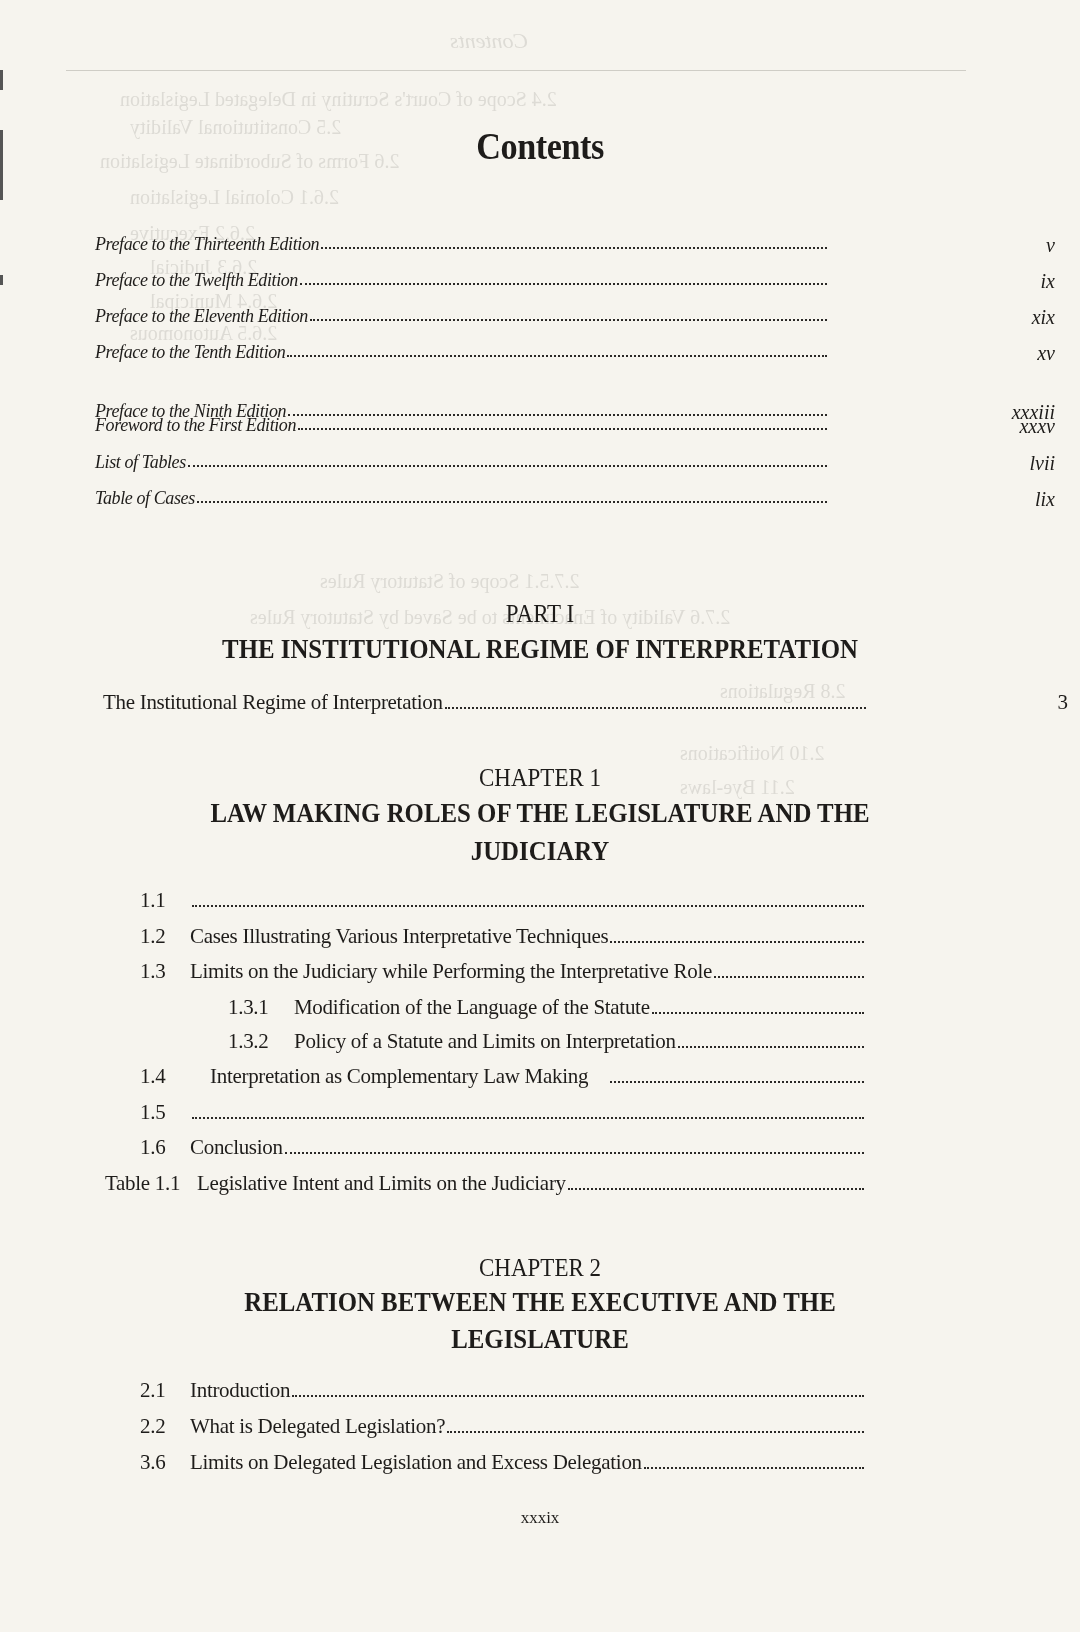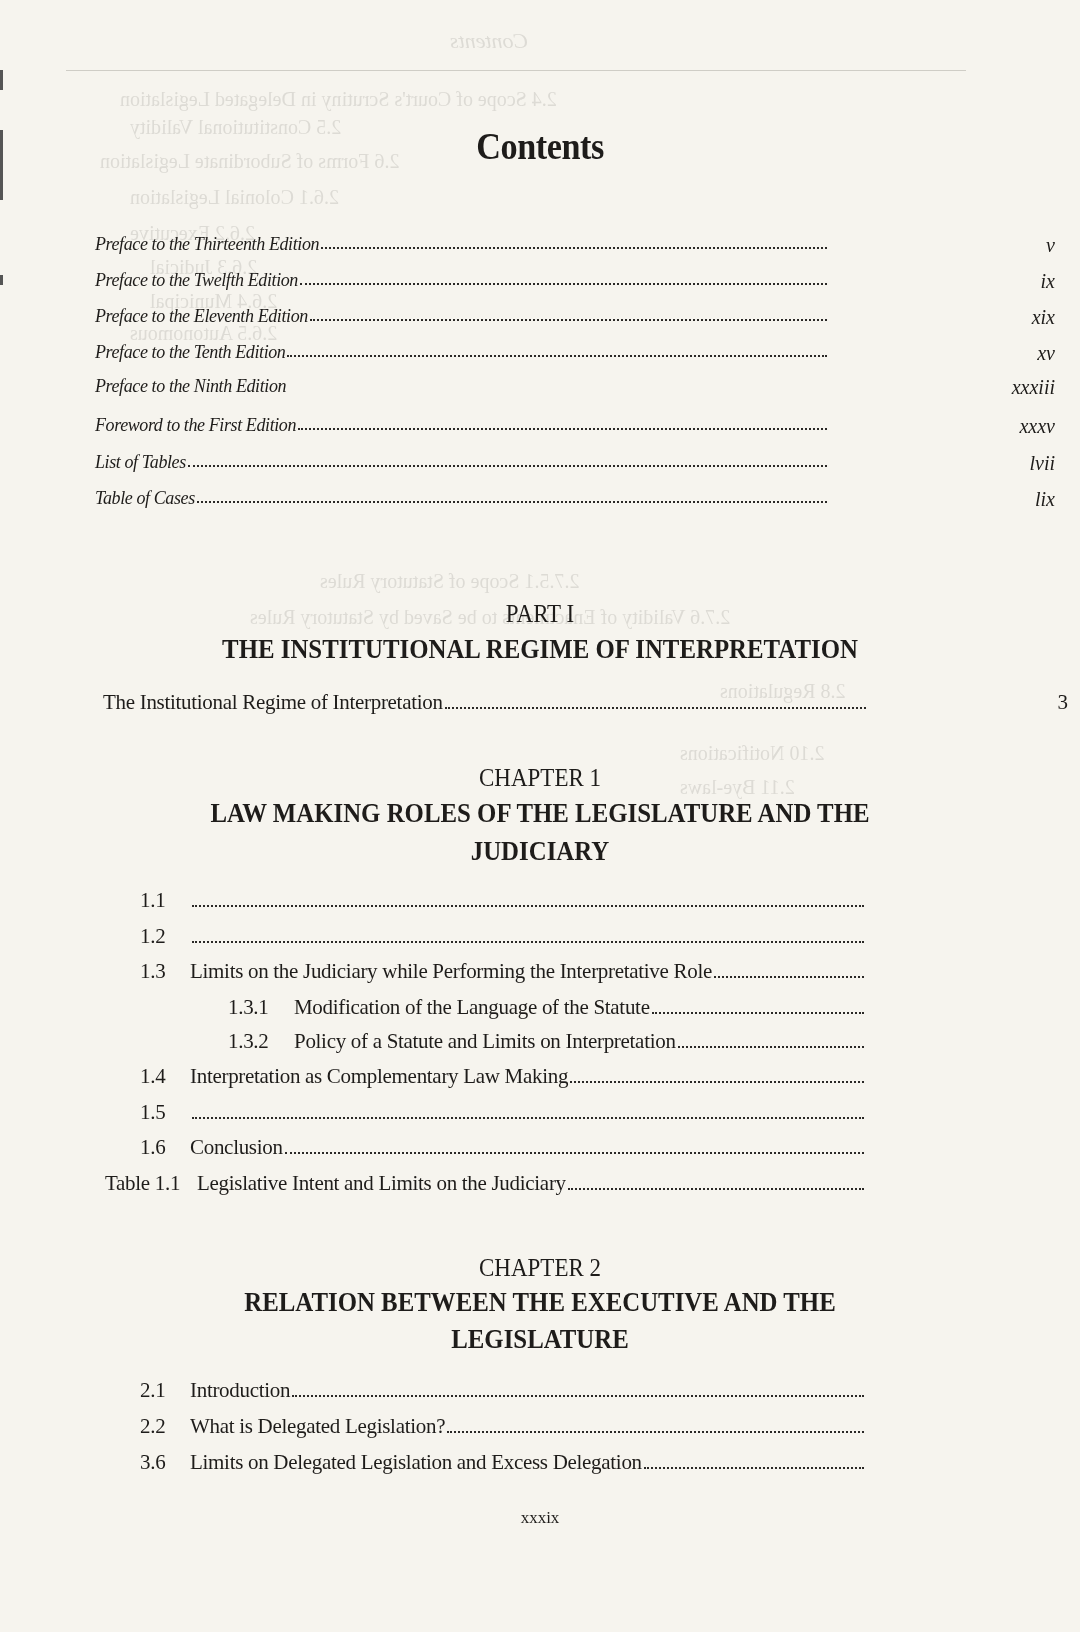--- a/index.html
+++ b/index.html
@@ -87,7 +87,7 @@
         <span class="dots"></span>
       <span class="page-no" style="left:830px;width:130px;">xv</span>
     </div>
-    <div class="row front" style="left:95px;width:734px;top:376px;flex-direction:column;">
+    <div class="row front" style="left:95px;width:734px;top:401px;">
       <span class="label">Preface to the Ninth Edition</span>
         <span class="dots"></span>
       <span class="page-no" style="left:830px;width:130px;">xxxiii</span>

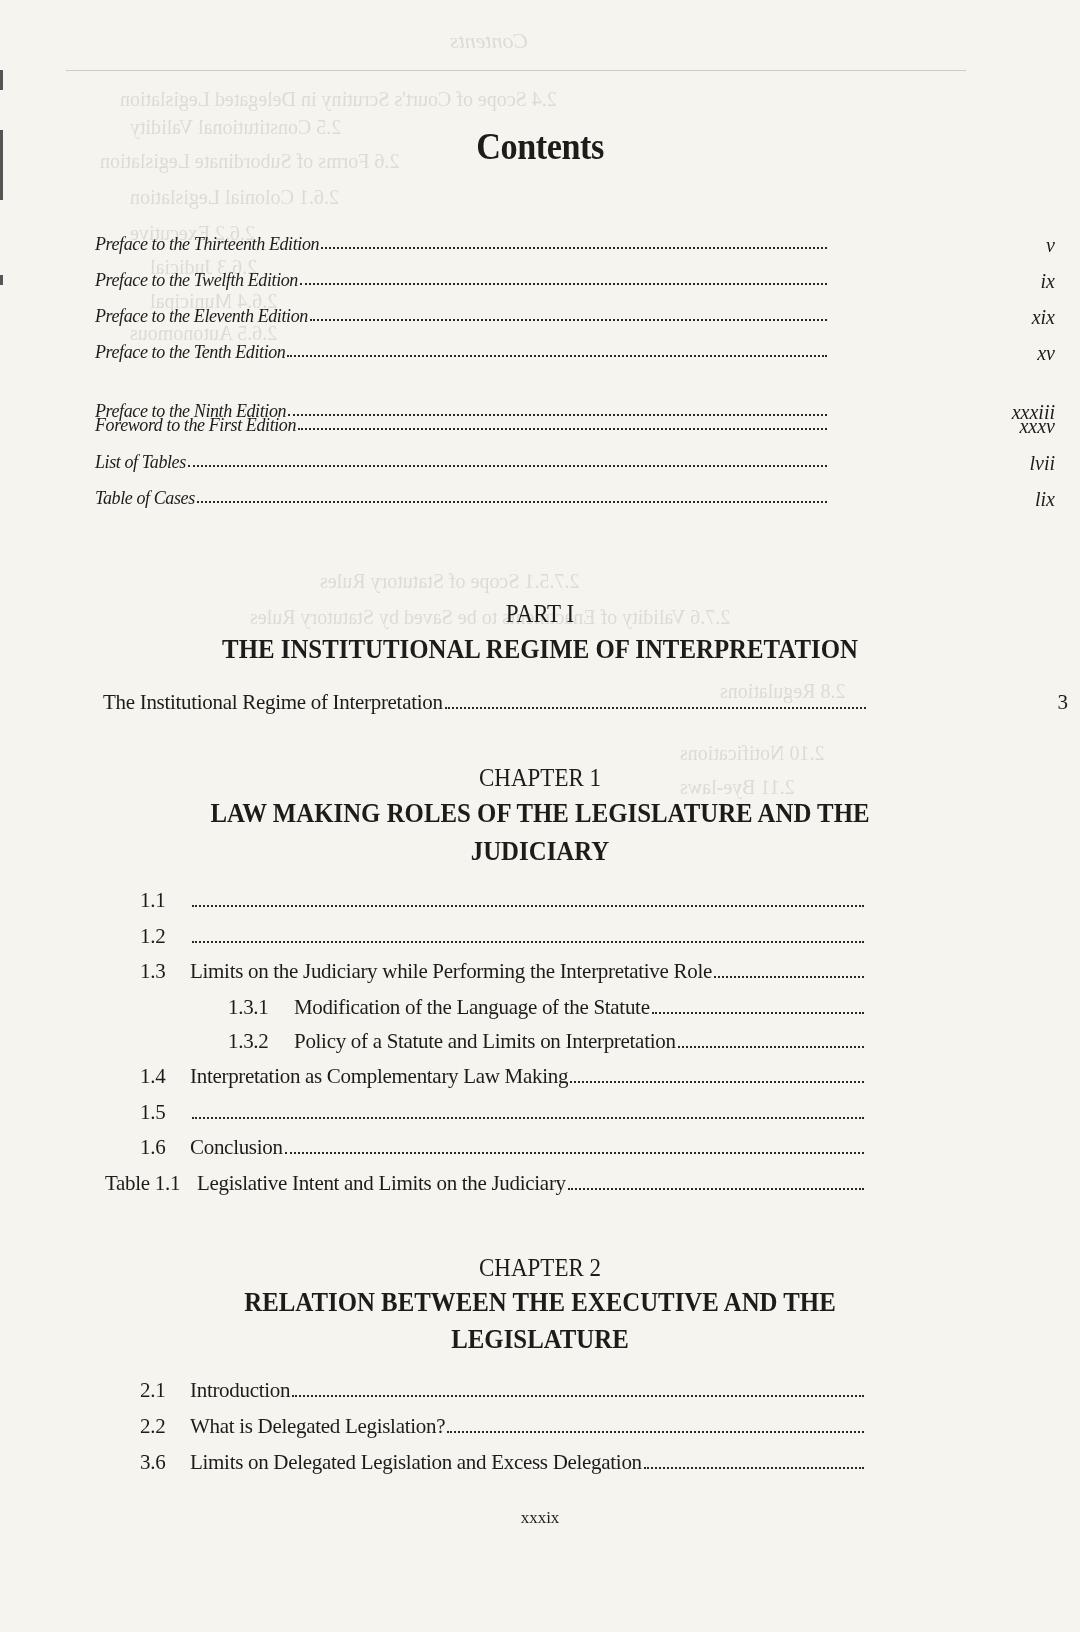--- a/index.html
+++ b/index.html
@@ -129,6 +129,7 @@
     </div>
     <div class="row entry" style="left:140px;width:726px;top:924px;">
       <span class="num" style="width:50px;">1.2</span>
+      <span class="label">Cases Illustrating Various Interpretative Techniques</span>
         <span class="dots"></span>
       <span class="page-no" style="left:830px;width:140px;">13</span>
     </div>

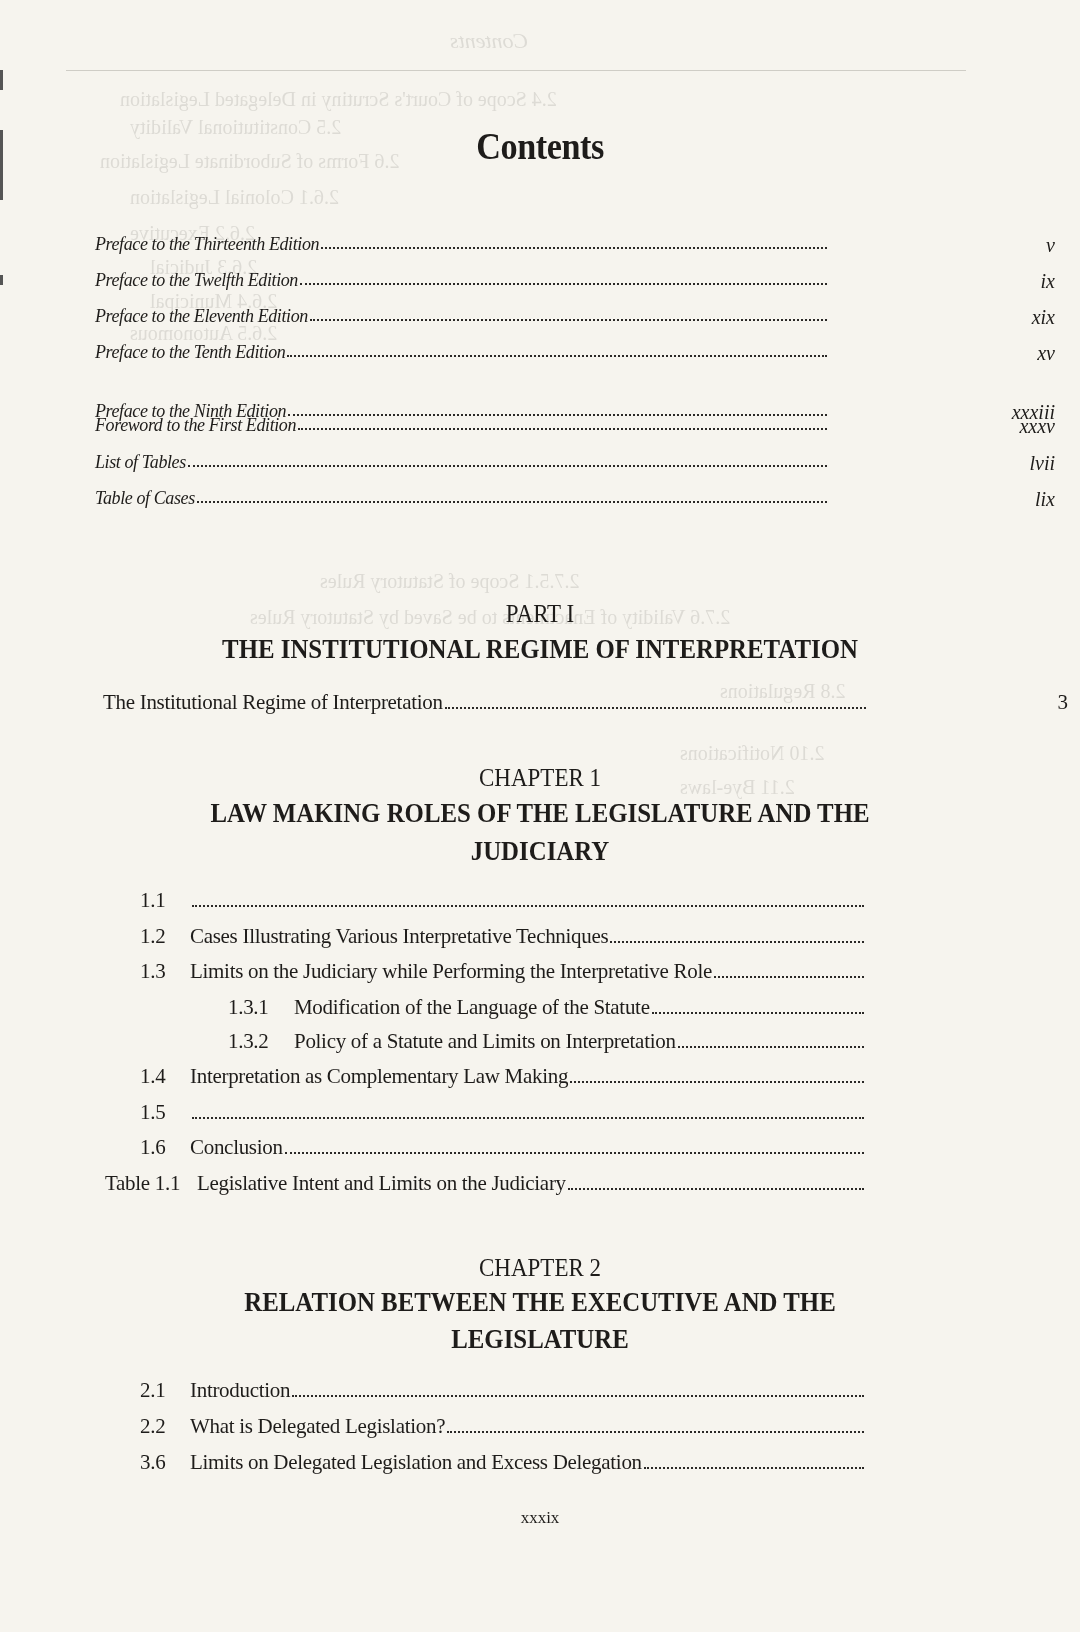--- a/index.html
+++ b/index.html
@@ -151,7 +151,7 @@
         <span class="dots"></span>
       <span class="page-no" style="left:742px;width:140px;">27</span>
     </div>
-    <div class="row entry" style="left:140px;width:726px;top:1064px;">
+    <div class="row entry" style="left:140px;width:726px;top:1064px;gap:20px;">
       <span class="num" style="width:50px;">1.4</span>
       <span class="label">Interpretation as Complementary Law Making</span>
         <span class="dots"></span>

